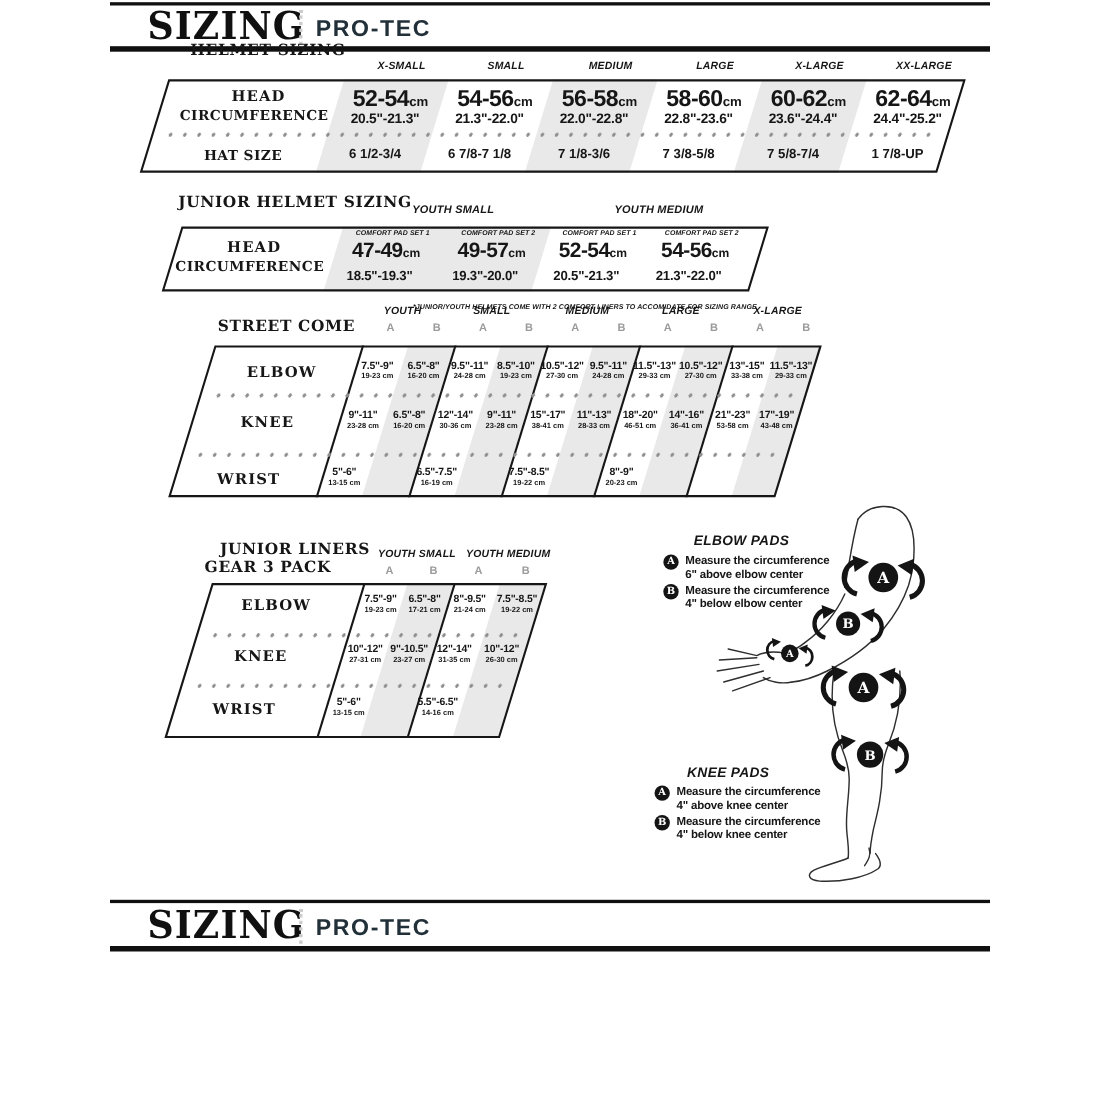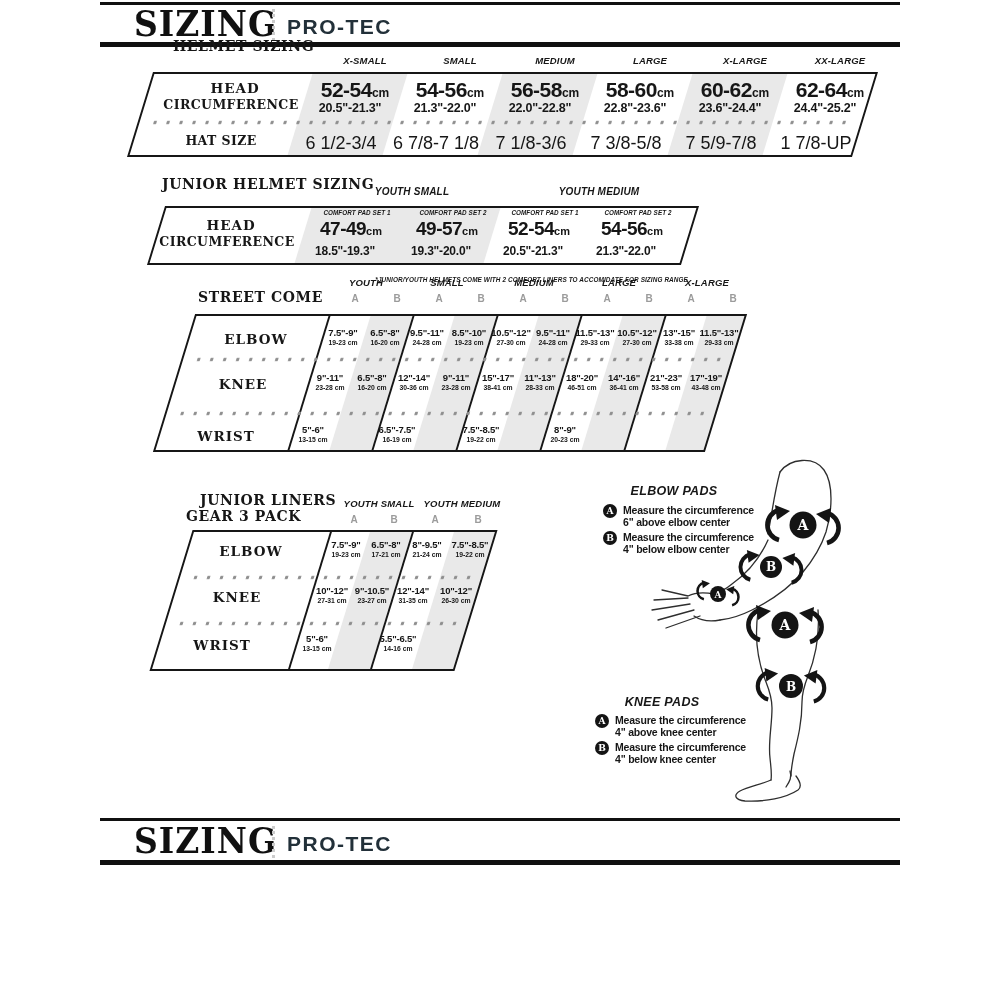--- a/index.html
+++ b/index.html
@@ -46,7 +46,7 @@
   .jcell  .u { font-size:11px; font-weight:bold; }
   .inch  { font-size:12.5px; font-weight:bold; letter-spacing:-0.2px; }
   .jinch { font-size:12px;  font-weight:bold; letter-spacing:-0.2px; }
-  .hatv  { font-size:18px; font-weight:normal; }
+  .hatv  { font-size:12px; font-weight:bold; }
   .padset { font-size:6.3px; font-style:italic; font-weight:bold; letter-spacing:0.1px; }
   .sc .in { display:block; font-size:9.5px; font-weight:bold; letter-spacing:-0.2px; }
   .sc .cm { display:block; font-size:6.8px; font-weight:bold; margin-top:1px; }

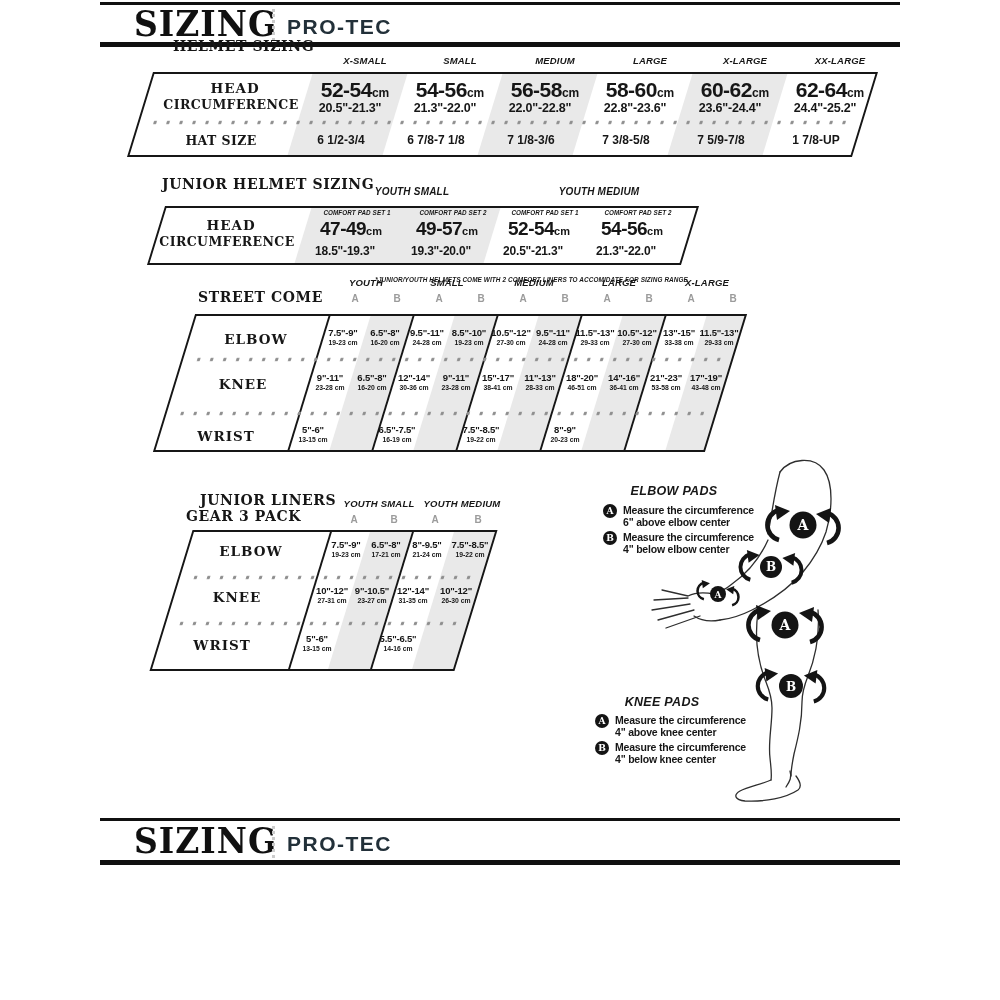--- a/index.html
+++ b/index.html
@@ -120,7 +120,7 @@
       <div class="cc hatv" style="--cx:303">6 7/8-7 1/8</div>
       <div class="cc hatv" style="--cx:398">7 1/8-3/6</div>
       <div class="cc hatv" style="--cx:493">7 3/8-5/8</div>
-      <div class="cc hatv" style="--cx:588">7 5/9-7/8</div>
+      <div class="cc hatv" style="--cx:588">7 5/8-7/4</div>
       <div class="cc hatv" style="--cx:683">1 7/8-UP</div>
     </div>
   </div>

